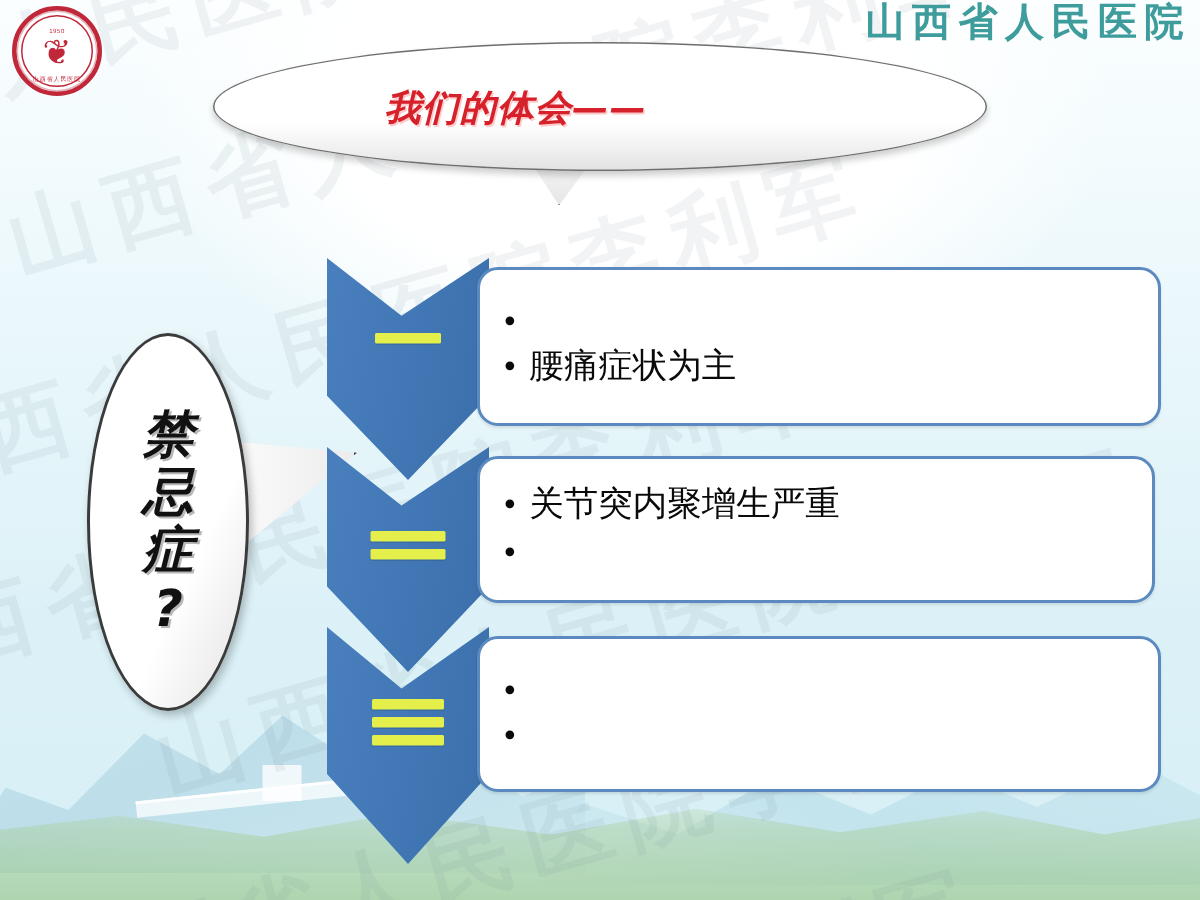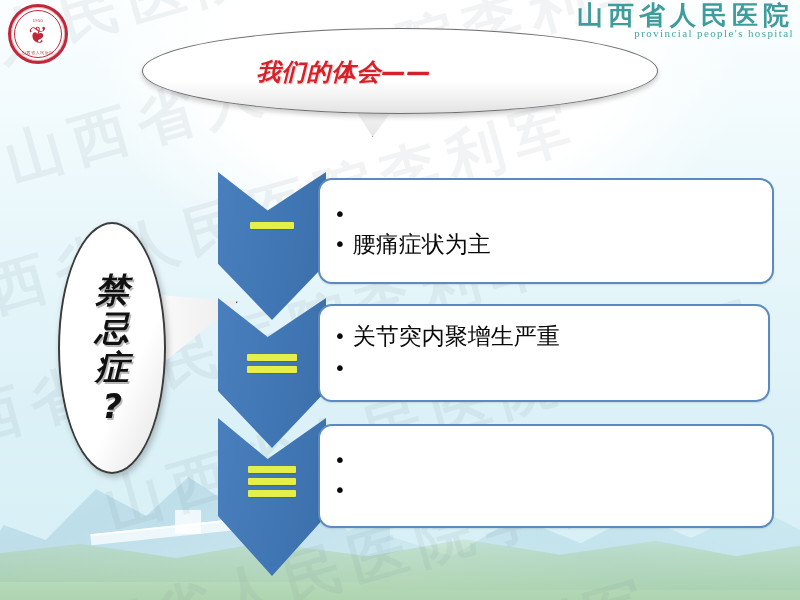--- a/index.html
+++ b/index.html
@@ -156,7 +156,6 @@
 
   <div class="brand">
     <div class="cn">山西省人民医院</div>
-    <div class="en">provincial people's hospital</div>
   </div>
 
   <div class="bubble">

